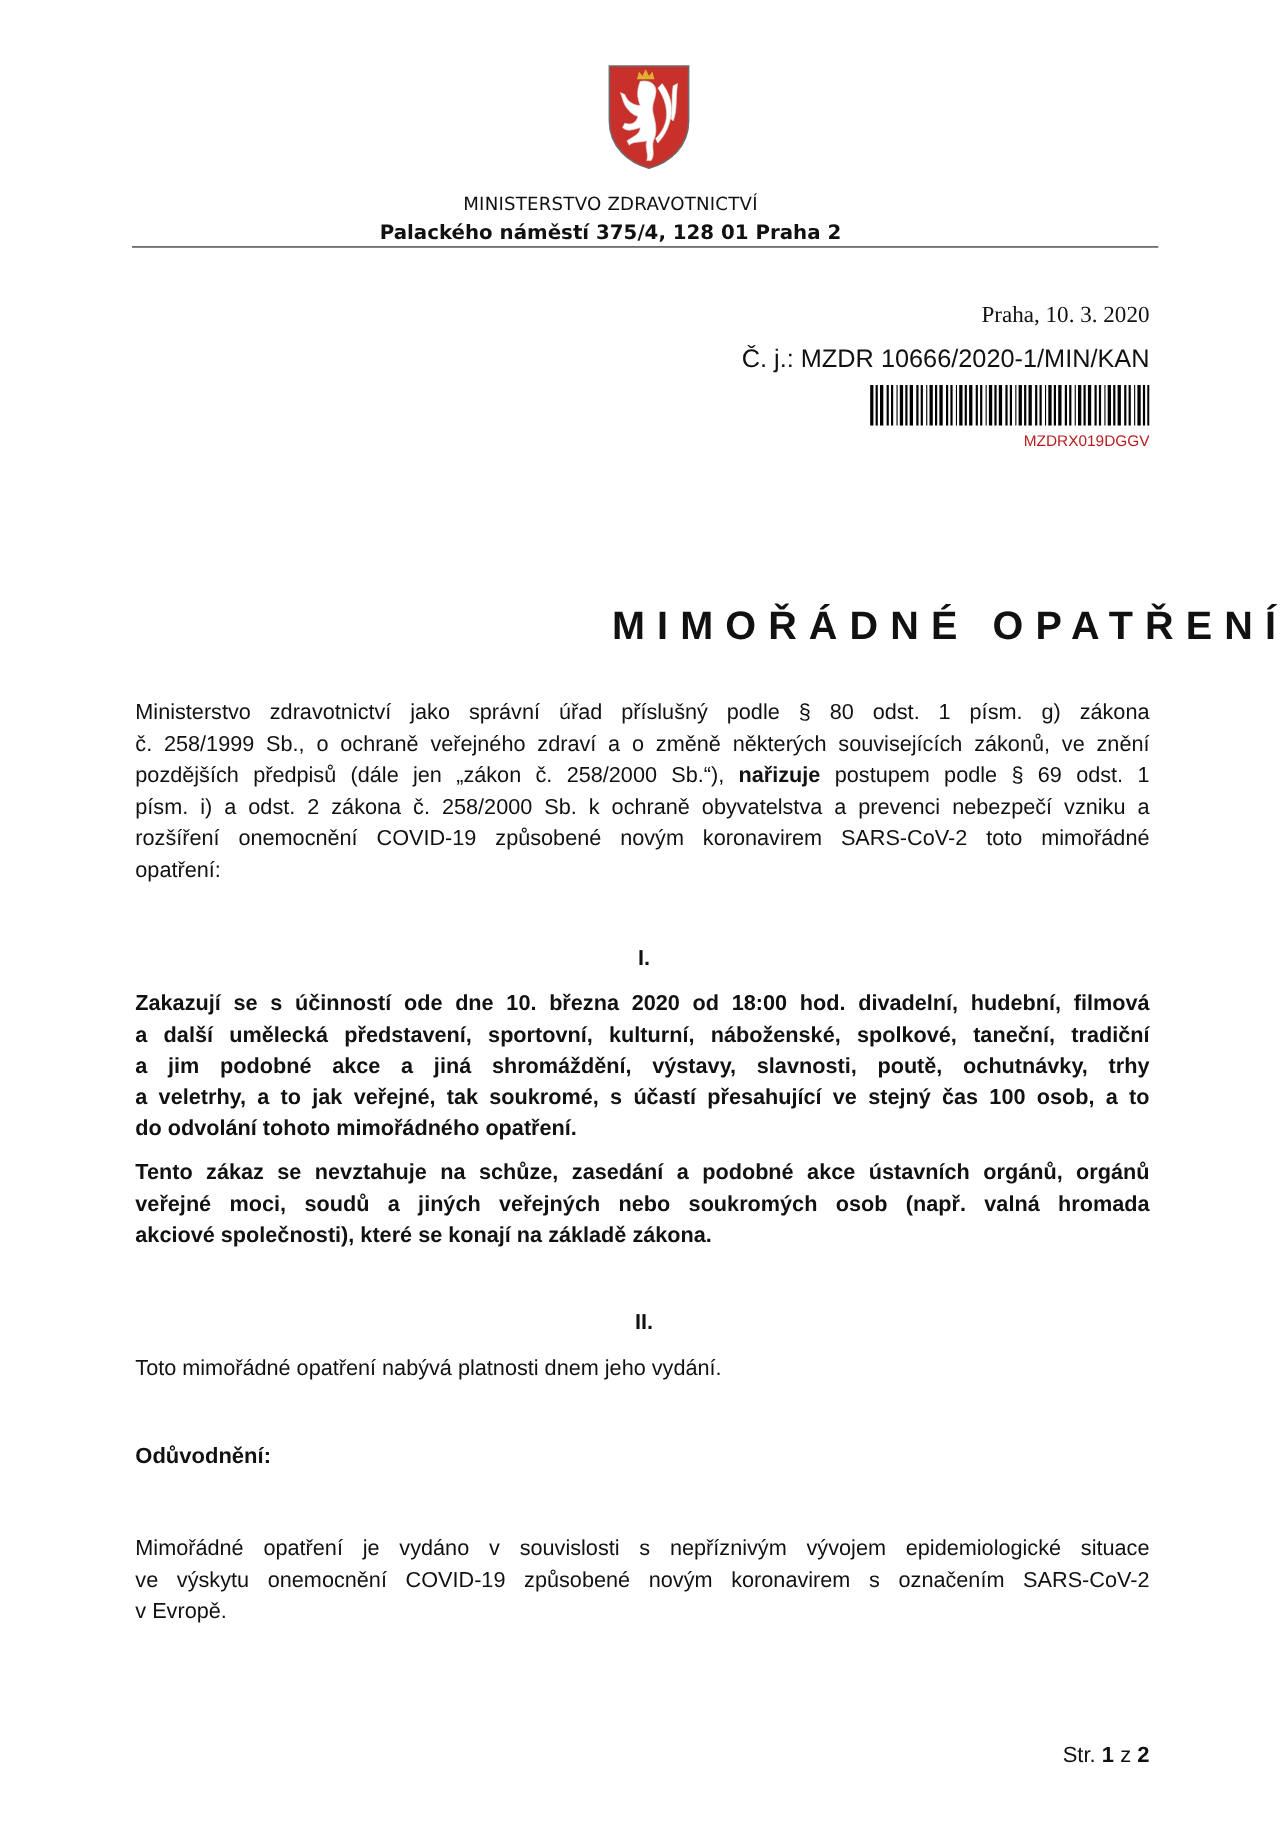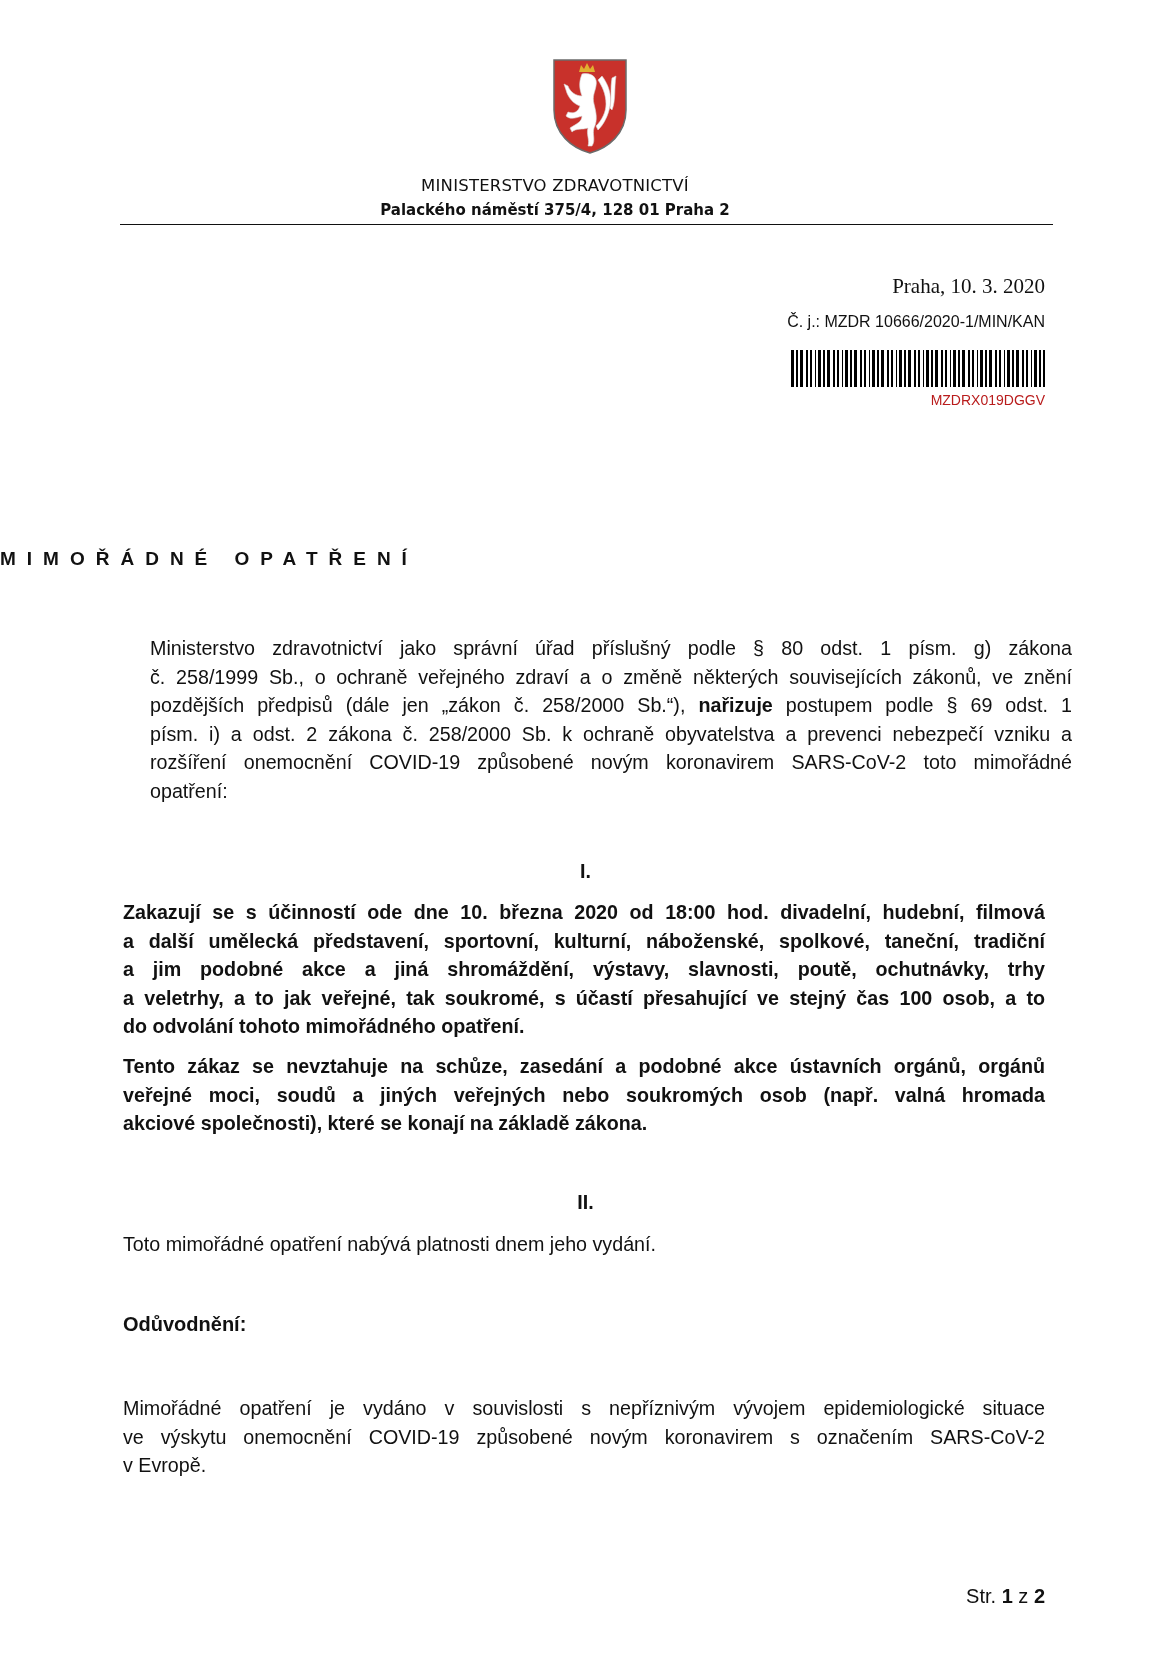--- a/index.html
+++ b/index.html
@@ -8,7 +8,7 @@
   #emblem { left: 552px; top: 58px; width: 76px; height: 96px; }
   .hdr { left: 0; width: 1110px; text-align: center; font-family: "DejaVu Sans", sans-serif; }
   #ministry-name { top: 176px; font-size: 16.5px; letter-spacing: 0.2px; }
-  #ministry-address { top: 201px; font-size: 15px; font-weight: bold; }
+  #ministry-address { top: 201px; font-size: 18px; font-weight: bold; }
   #header-rule { left: 120px; top: 224px; width: 933px; height: 0; border-top: 1.5px solid #111; }
   .right { right: 126px; text-align: right; }
   #place-date { top: 274px; font-size: 21px; font-family: Liberation Serif, serif; }

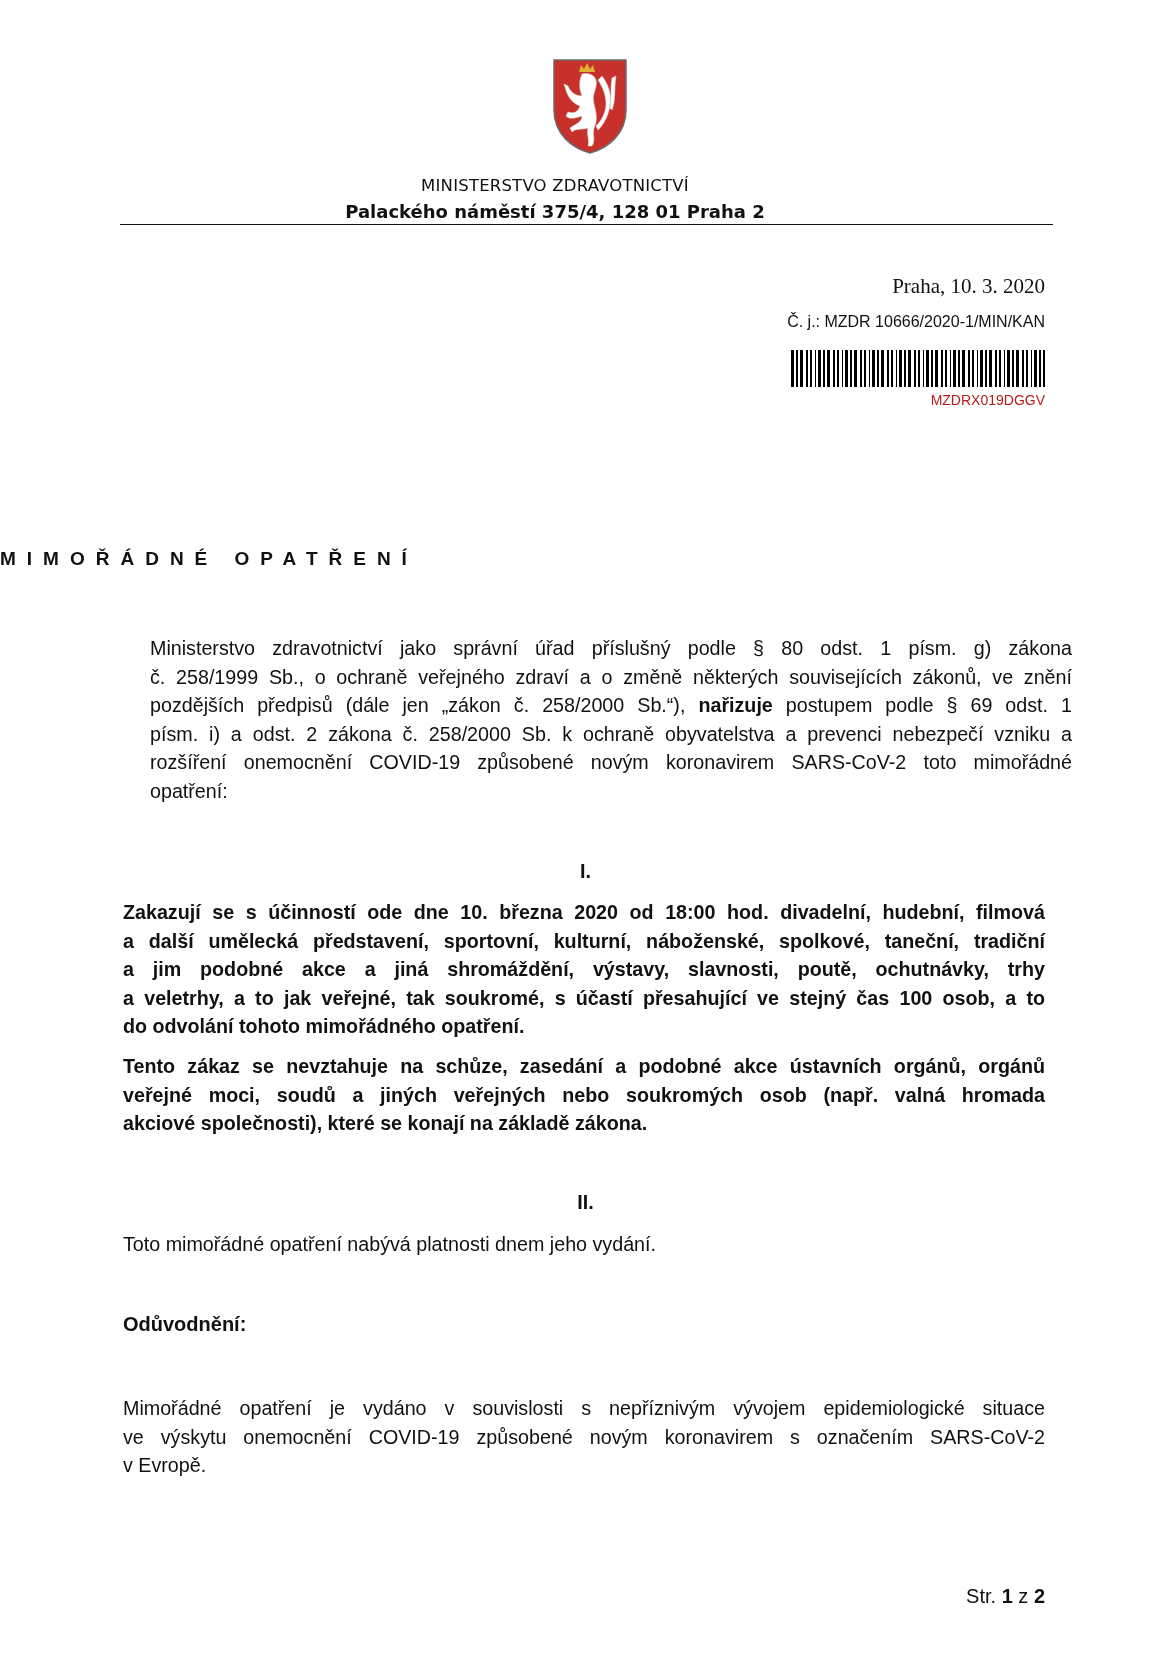--- a/index.html
+++ b/index.html
@@ -12,7 +12,7 @@
   #header-rule { left: 120px; top: 224px; width: 933px; height: 0; border-top: 1.5px solid #111; }
   .right { right: 126px; text-align: right; }
   #place-date { top: 274px; font-size: 21px; font-family: Liberation Serif, serif; }
-  #ref-number { top: 313px; font-size: 16px; }
+  #ref-number { top: 313px; font-size: 23px; }
   #barcode { right: 126px; top: 350px; width: 254px; height: 37px; }
   #barcode-code { top: 392px; font-size: 14px; color: #b91c1c; }
   #doc-title { left: 0; width: 1171px; top: 548px; text-align: left; font-size: 19px; font-weight: bold; letter-spacing: 11px; }

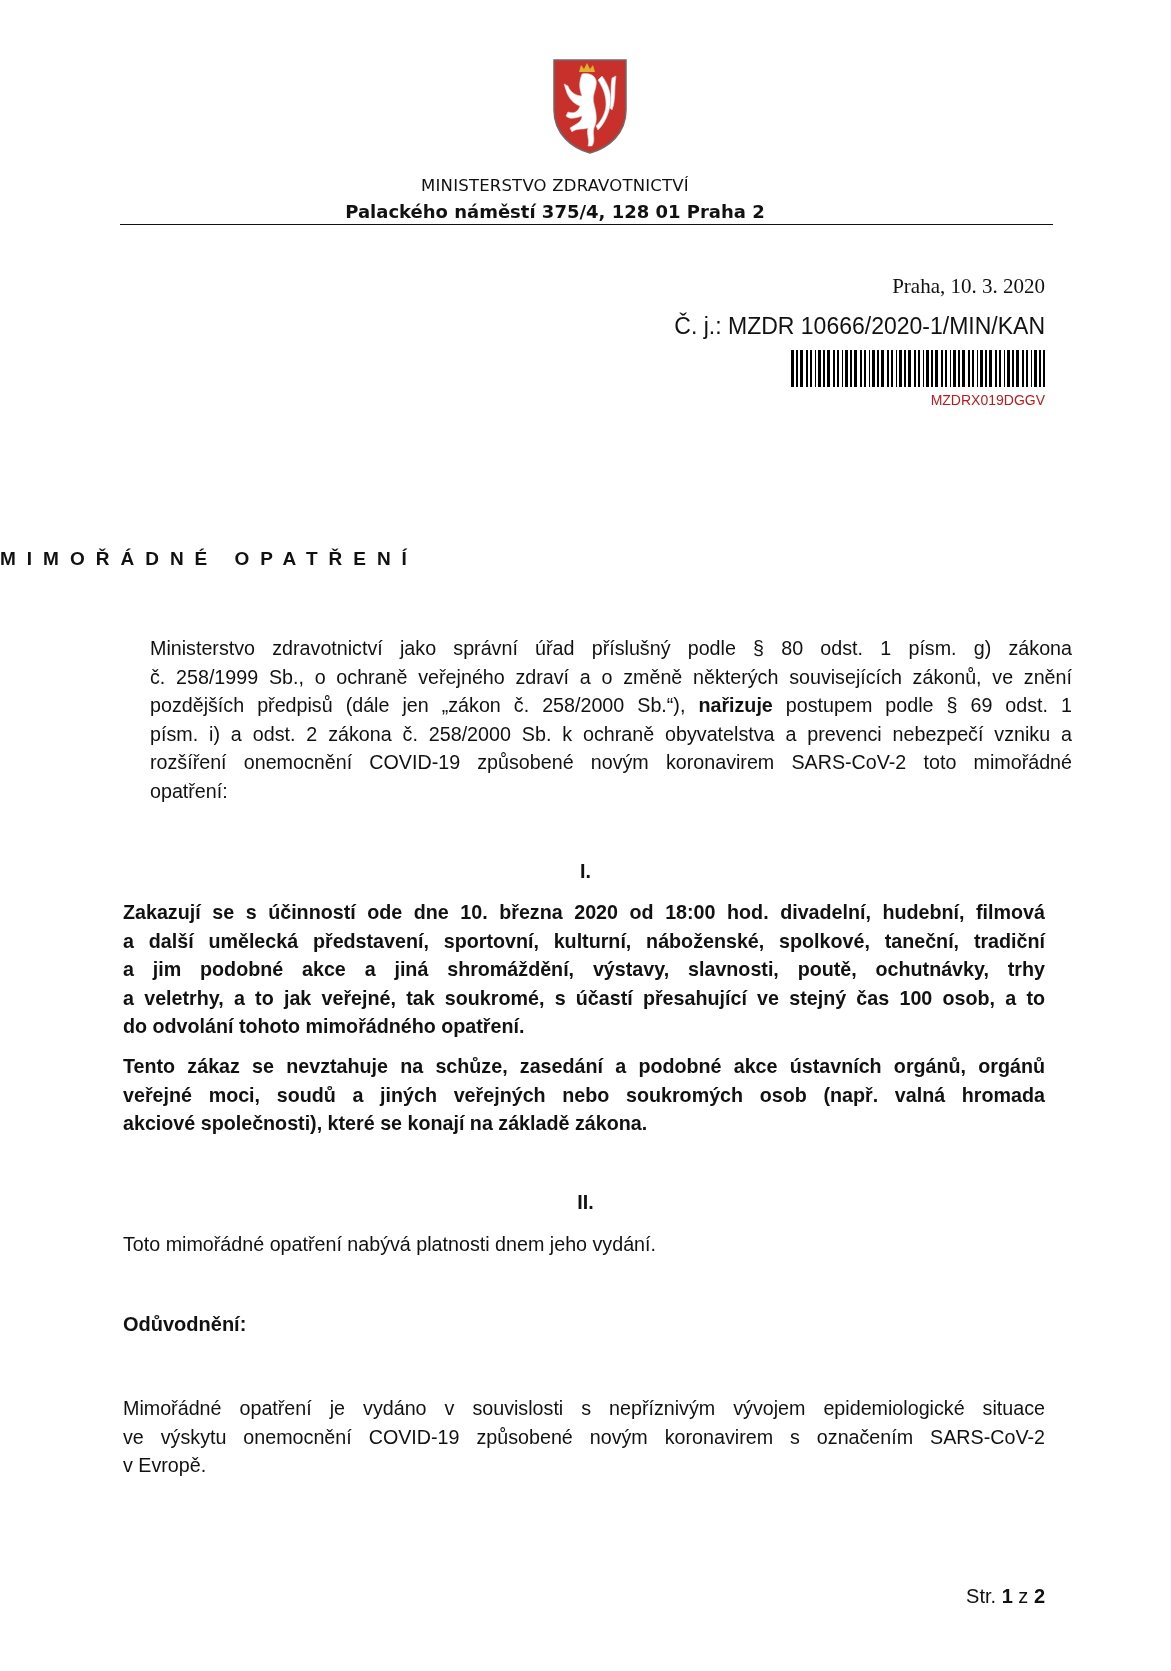--- a/index.html
+++ b/index.html
@@ -15,7 +15,7 @@
   #ref-number { top: 313px; font-size: 23px; }
   #barcode { right: 126px; top: 350px; width: 254px; height: 37px; }
   #barcode-code { top: 392px; font-size: 14px; color: #b91c1c; }
-  #doc-title { left: 0; width: 1171px; top: 548px; text-align: left; font-size: 19px; font-weight: bold; letter-spacing: 11px; }
+  #doc-title { left: 0; width: 1171px; top: 548px; text-align: right; font-size: 36px; font-weight: bold; letter-spacing: 11px; }
   .para { left: 123px; width: 922px; font-size: 19.7px; line-height: 28.5px; text-align: justify; }
   .para .ln { display: block; text-align: justify; text-align-last: justify; }
   .para .ln.last { text-align-last: left; }

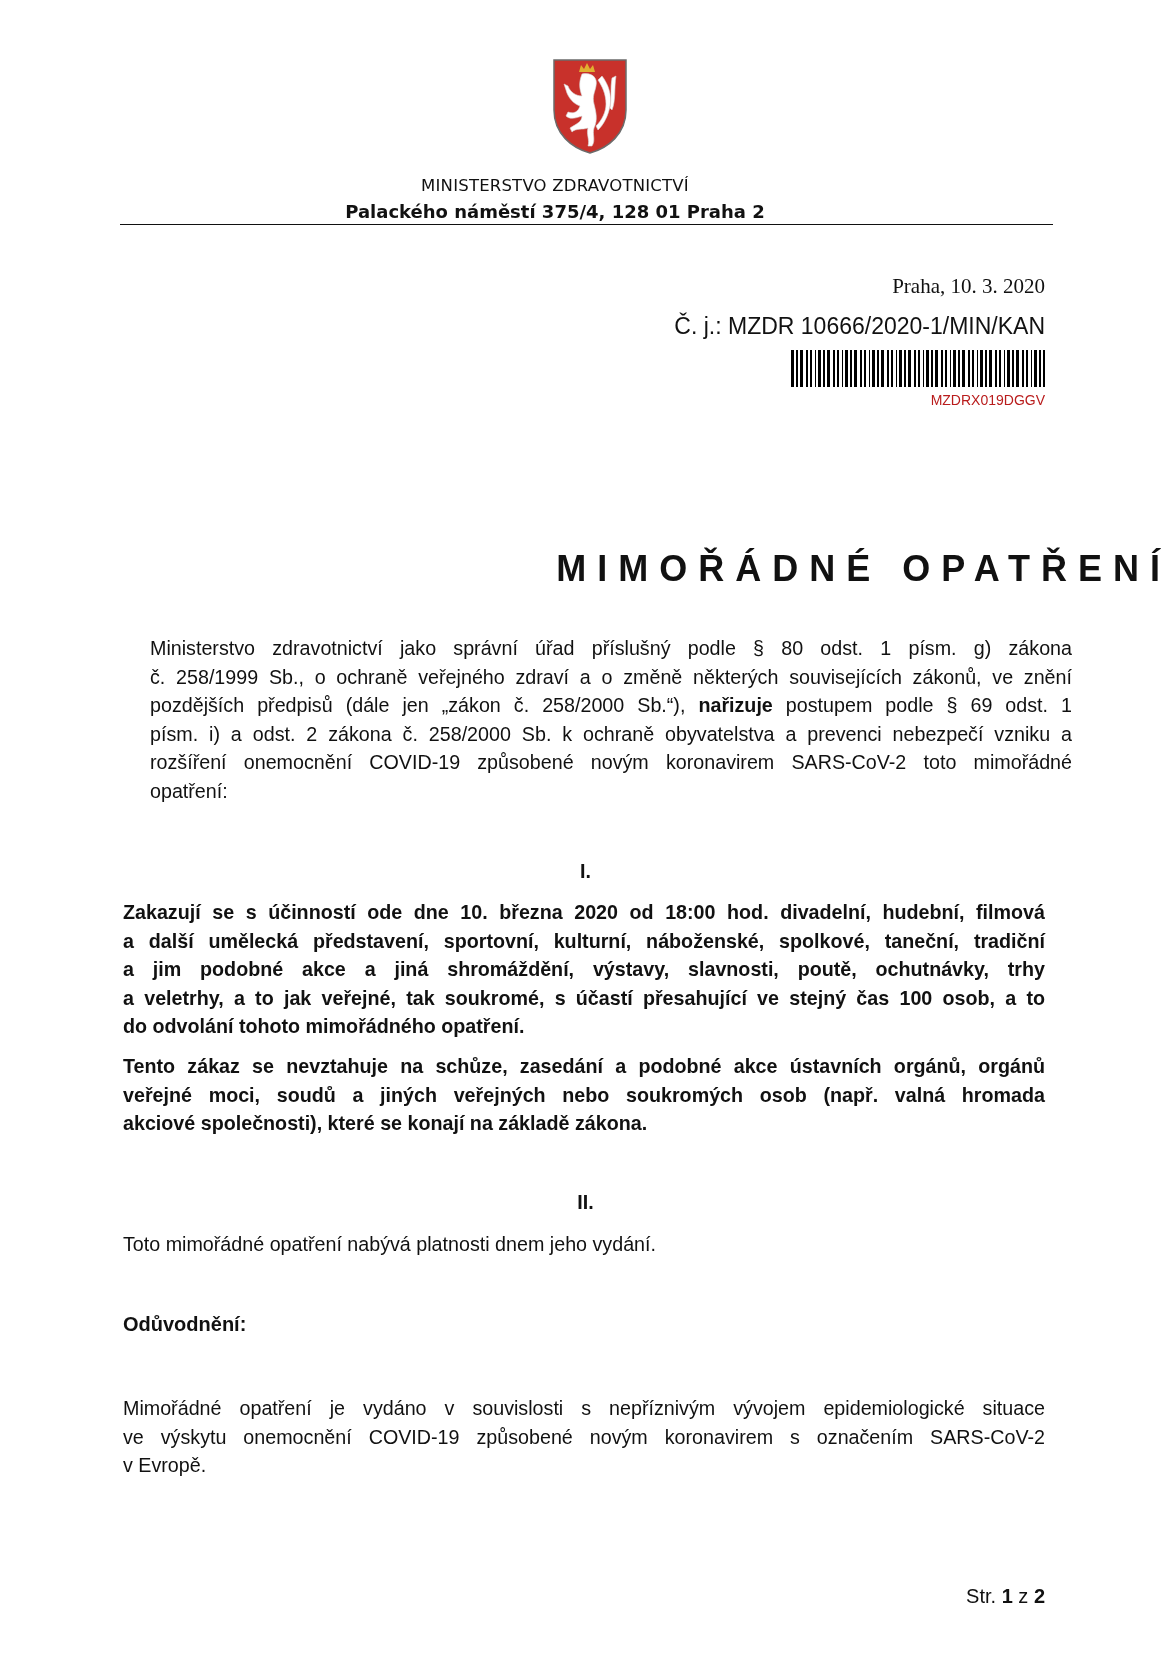--- a/index.html
+++ b/index.html
@@ -20,7 +20,7 @@
   .para .ln { display: block; text-align: justify; text-align-last: justify; }
   .para .ln.last { text-align-last: left; }
   .bold { font-weight: bold; }
-  #intro { top: 634px; margin-left: 27px; }
+  #intro { top: 634px; }
   .section-num { left: 0; width: 1171px; text-align: center; font-weight: bold; font-size: 19.7px; }
   #sec1-num { top: 860px; }
   #sec1-p1 { top: 898px; }

